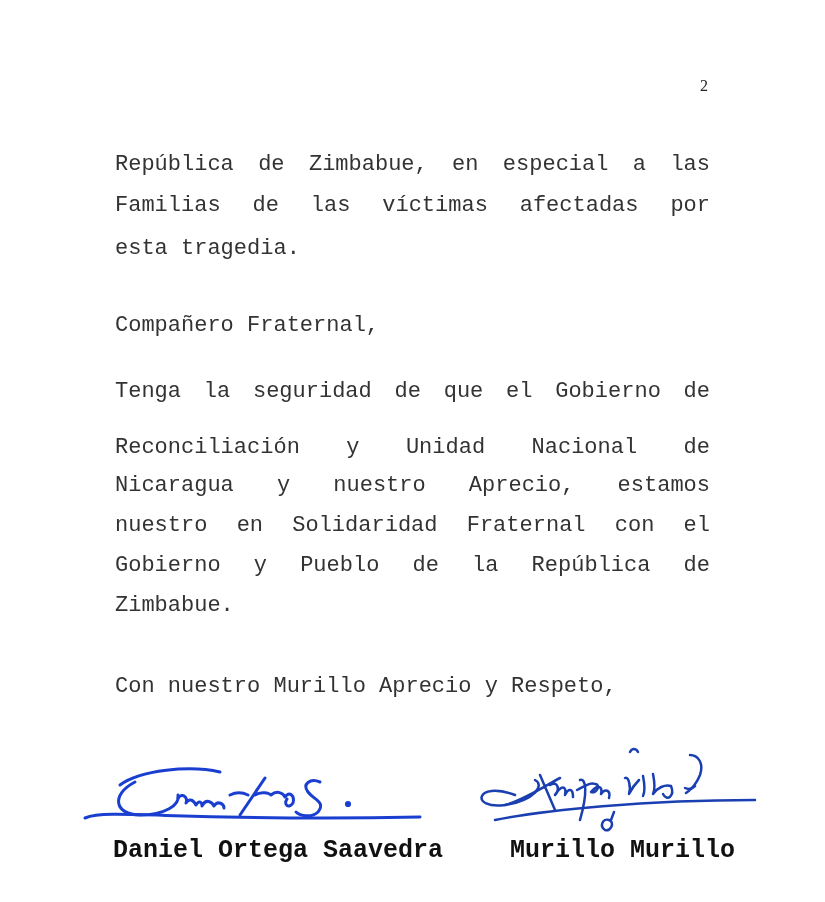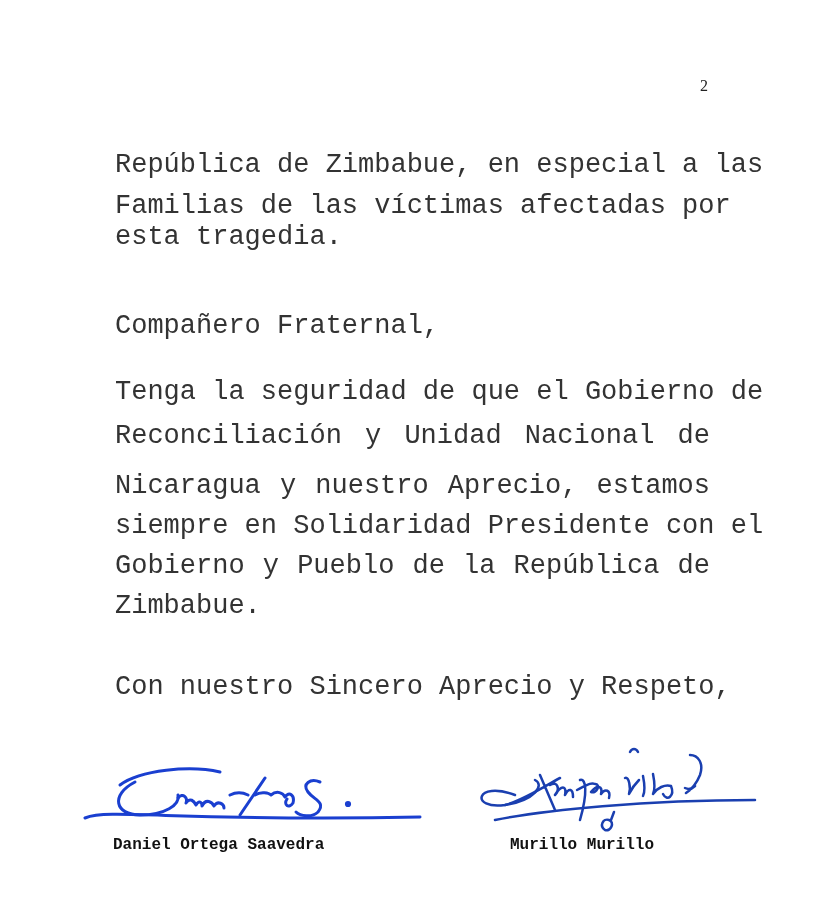--- a/index.html
+++ b/index.html
@@ -10,7 +10,7 @@
     }
     .line {
       position: absolute; left: 115px; width: 595px;
-      font-family: "Liberation Mono", monospace; font-size: 27px; color: #333;
+      font-family: "Liberation Mono", monospace; font-size: 22px; color: #333;
       white-space: nowrap; line-height: 26px;
     }
     .justify { text-align: justify; text-align-last: justify; }

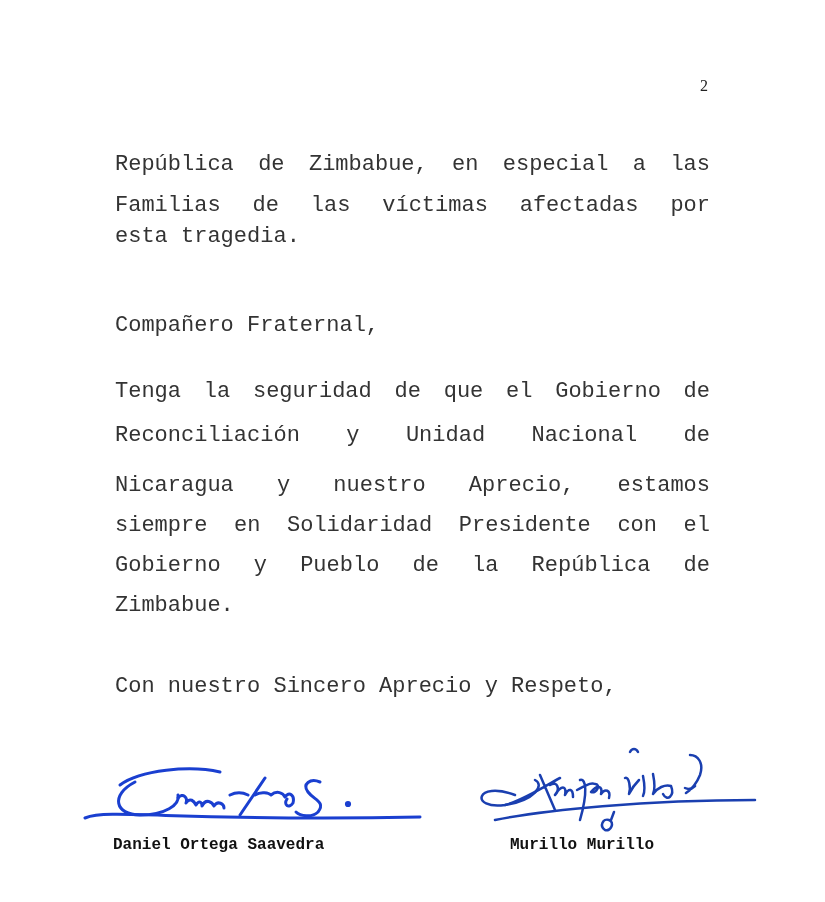--- a/index.html
+++ b/index.html
@@ -28,7 +28,7 @@
 
   <div class="line justify" style="top:152px">República de Zimbabue, en especial a las</div>
   <div class="line justify" style="top:193px">Familias de las víctimas afectadas por</div>
-  <div class="line" style="top:224px">esta tragedia.</div>
+  <div class="line" style="top:236px">esta tragedia.</div>
 
   <div class="line" style="top:313px">Compañero Fraternal,</div>
 

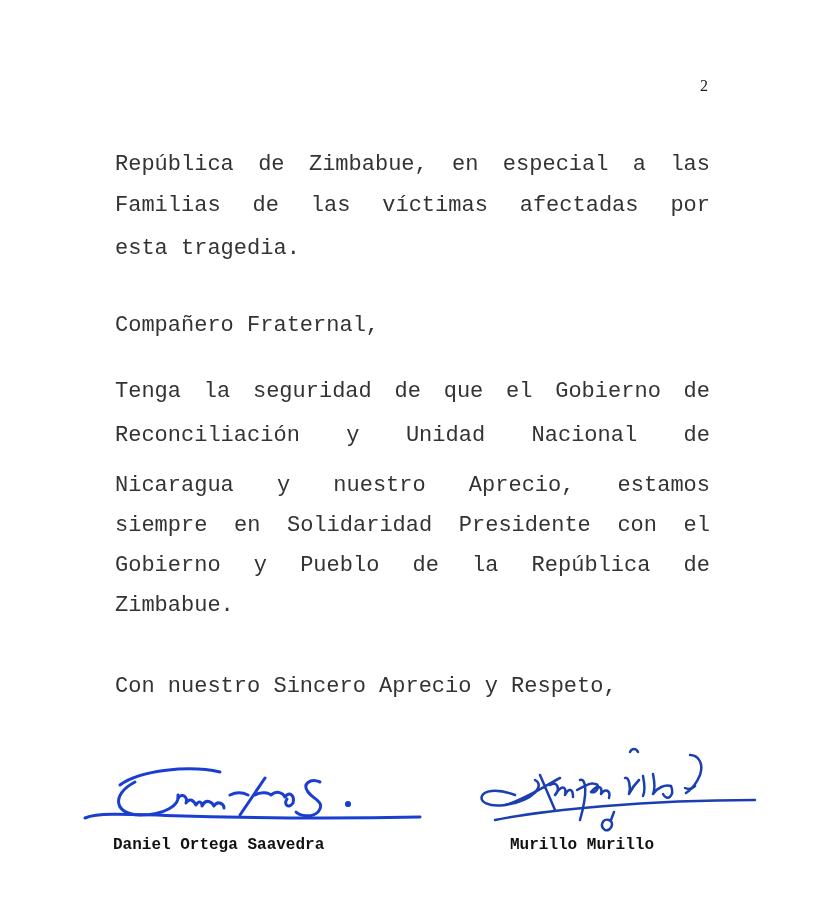--- a/index.html
+++ b/index.html
@@ -33,7 +33,7 @@
   <div class="line" style="top:313px">Compañero Fraternal,</div>
 
   <div class="line justify" style="top:379px">Tenga la seguridad de que el Gobierno de</div>
-  <div class="line justify" style="top:423px">Reconciliación y Unidad Nacional de</div>
+  <div class="line justify" style="top:435px">Reconciliación y Unidad Nacional de</div>
   <div class="line justify" style="top:473px">Nicaragua y nuestro Aprecio, estamos</div>
   <div class="line justify" style="top:513px">siempre en Solidaridad Presidente con el</div>
   <div class="line justify" style="top:553px">Gobierno y Pueblo de la República de</div>

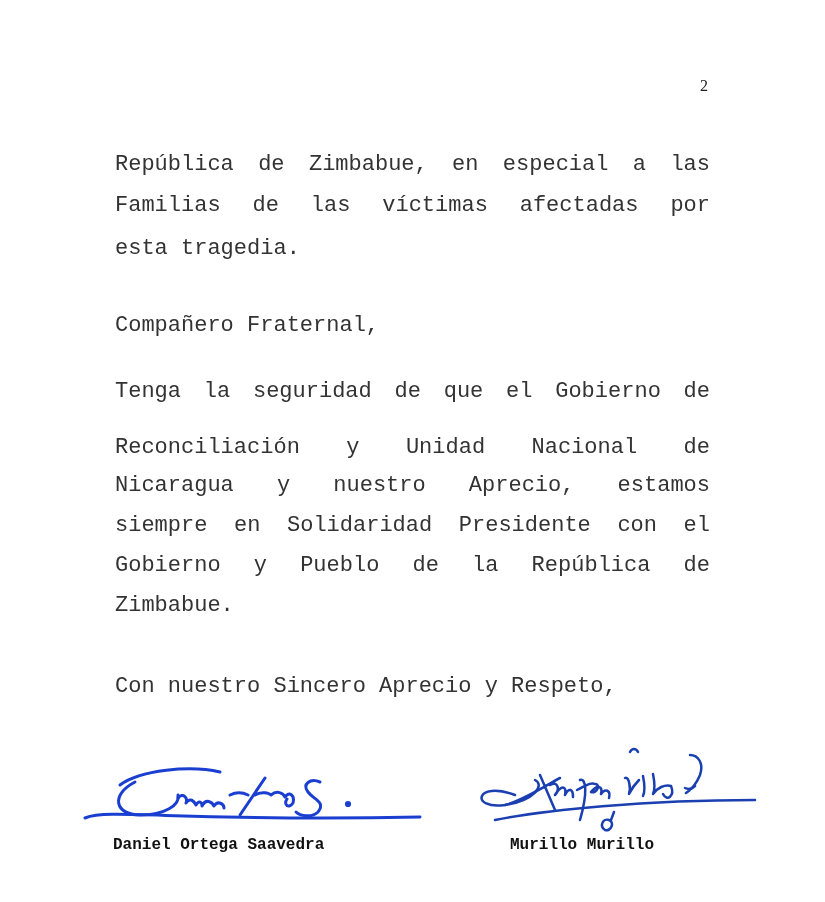--- a/index.html
+++ b/index.html
@@ -35,7 +35,7 @@
   <div class="line justify" style="top:379px">Tenga la seguridad de que el Gobierno de</div>
   <div class="line justify" style="top:435px">Reconciliación y Unidad Nacional de</div>
   <div class="line justify" style="top:473px">Nicaragua y nuestro Aprecio, estamos</div>
-  <div class="line justify" style="top:513px">siempre en Solidaridad Presidente con el</div>
+  <div class="line justify" style="top:513px">nuestro en Solidaridad Fraternal con el</div>
   <div class="line justify" style="top:553px">Gobierno y Pueblo de la República de</div>
   <div class="line" style="top:593px">Zimbabue.</div>
 

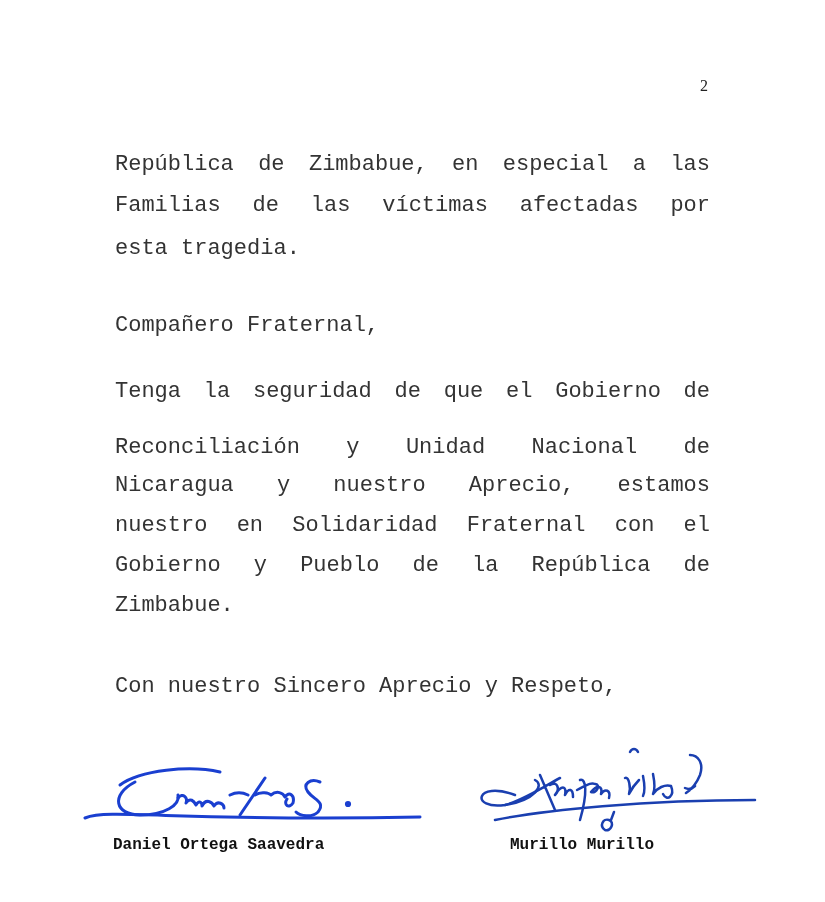--- a/index.html
+++ b/index.html
@@ -39,7 +39,7 @@
   <div class="line justify" style="top:553px">Gobierno y Pueblo de la República de</div>
   <div class="line" style="top:593px">Zimbabue.</div>
 
-  <div class="line" style="top:674px">Con nuestro Sincero Aprecio y Respeto,</div>
+  <div class="line" style="top:674px">Con nuestro Murillo Aprecio y Respeto,</div>
 
   <svg class="sig" style="left:80px;top:760px" width="360" height="75" viewBox="0 0 360 75">
     <g fill="none" stroke="#1a3fd0" stroke-width="3" stroke-linecap="round" stroke-linejoin="round">

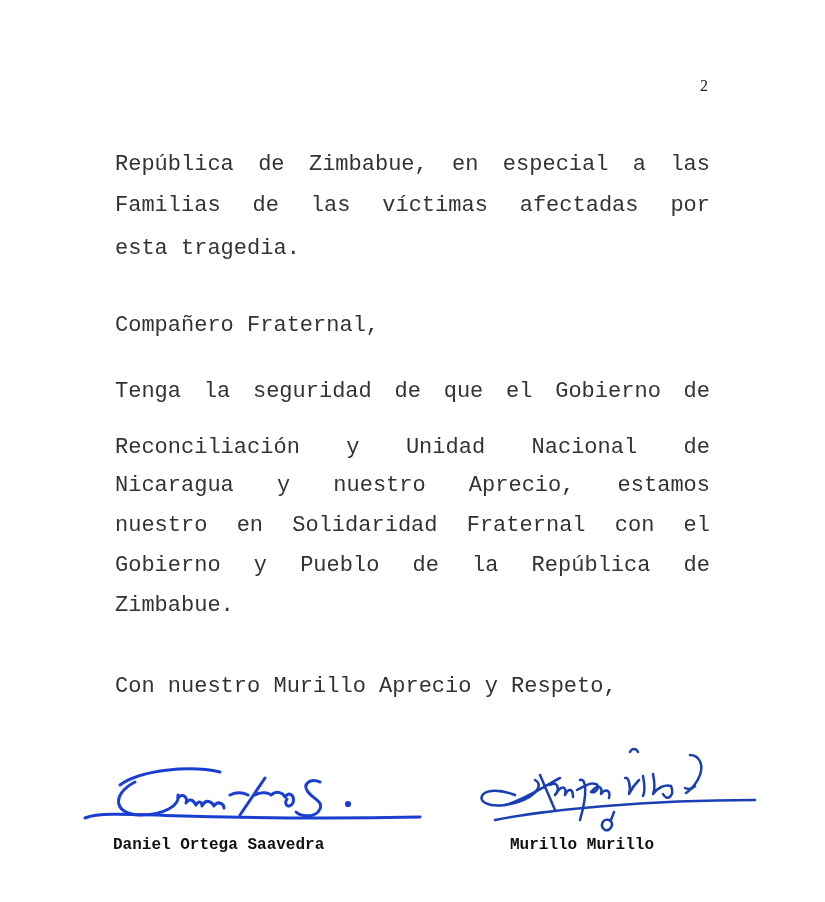--- a/index.html
+++ b/index.html
@@ -16,7 +16,7 @@
     .justify { text-align: justify; text-align-last: justify; }
     .sig-name {
       position: absolute; font-family: "Liberation Mono", monospace;
-      font-weight: bold; font-size: 16px; color: #111; white-space: nowrap;
+      font-weight: bold; font-size: 25px; color: #111; white-space: nowrap;
     }
     svg.sig { position: absolute; overflow: visible; }
   </style>

